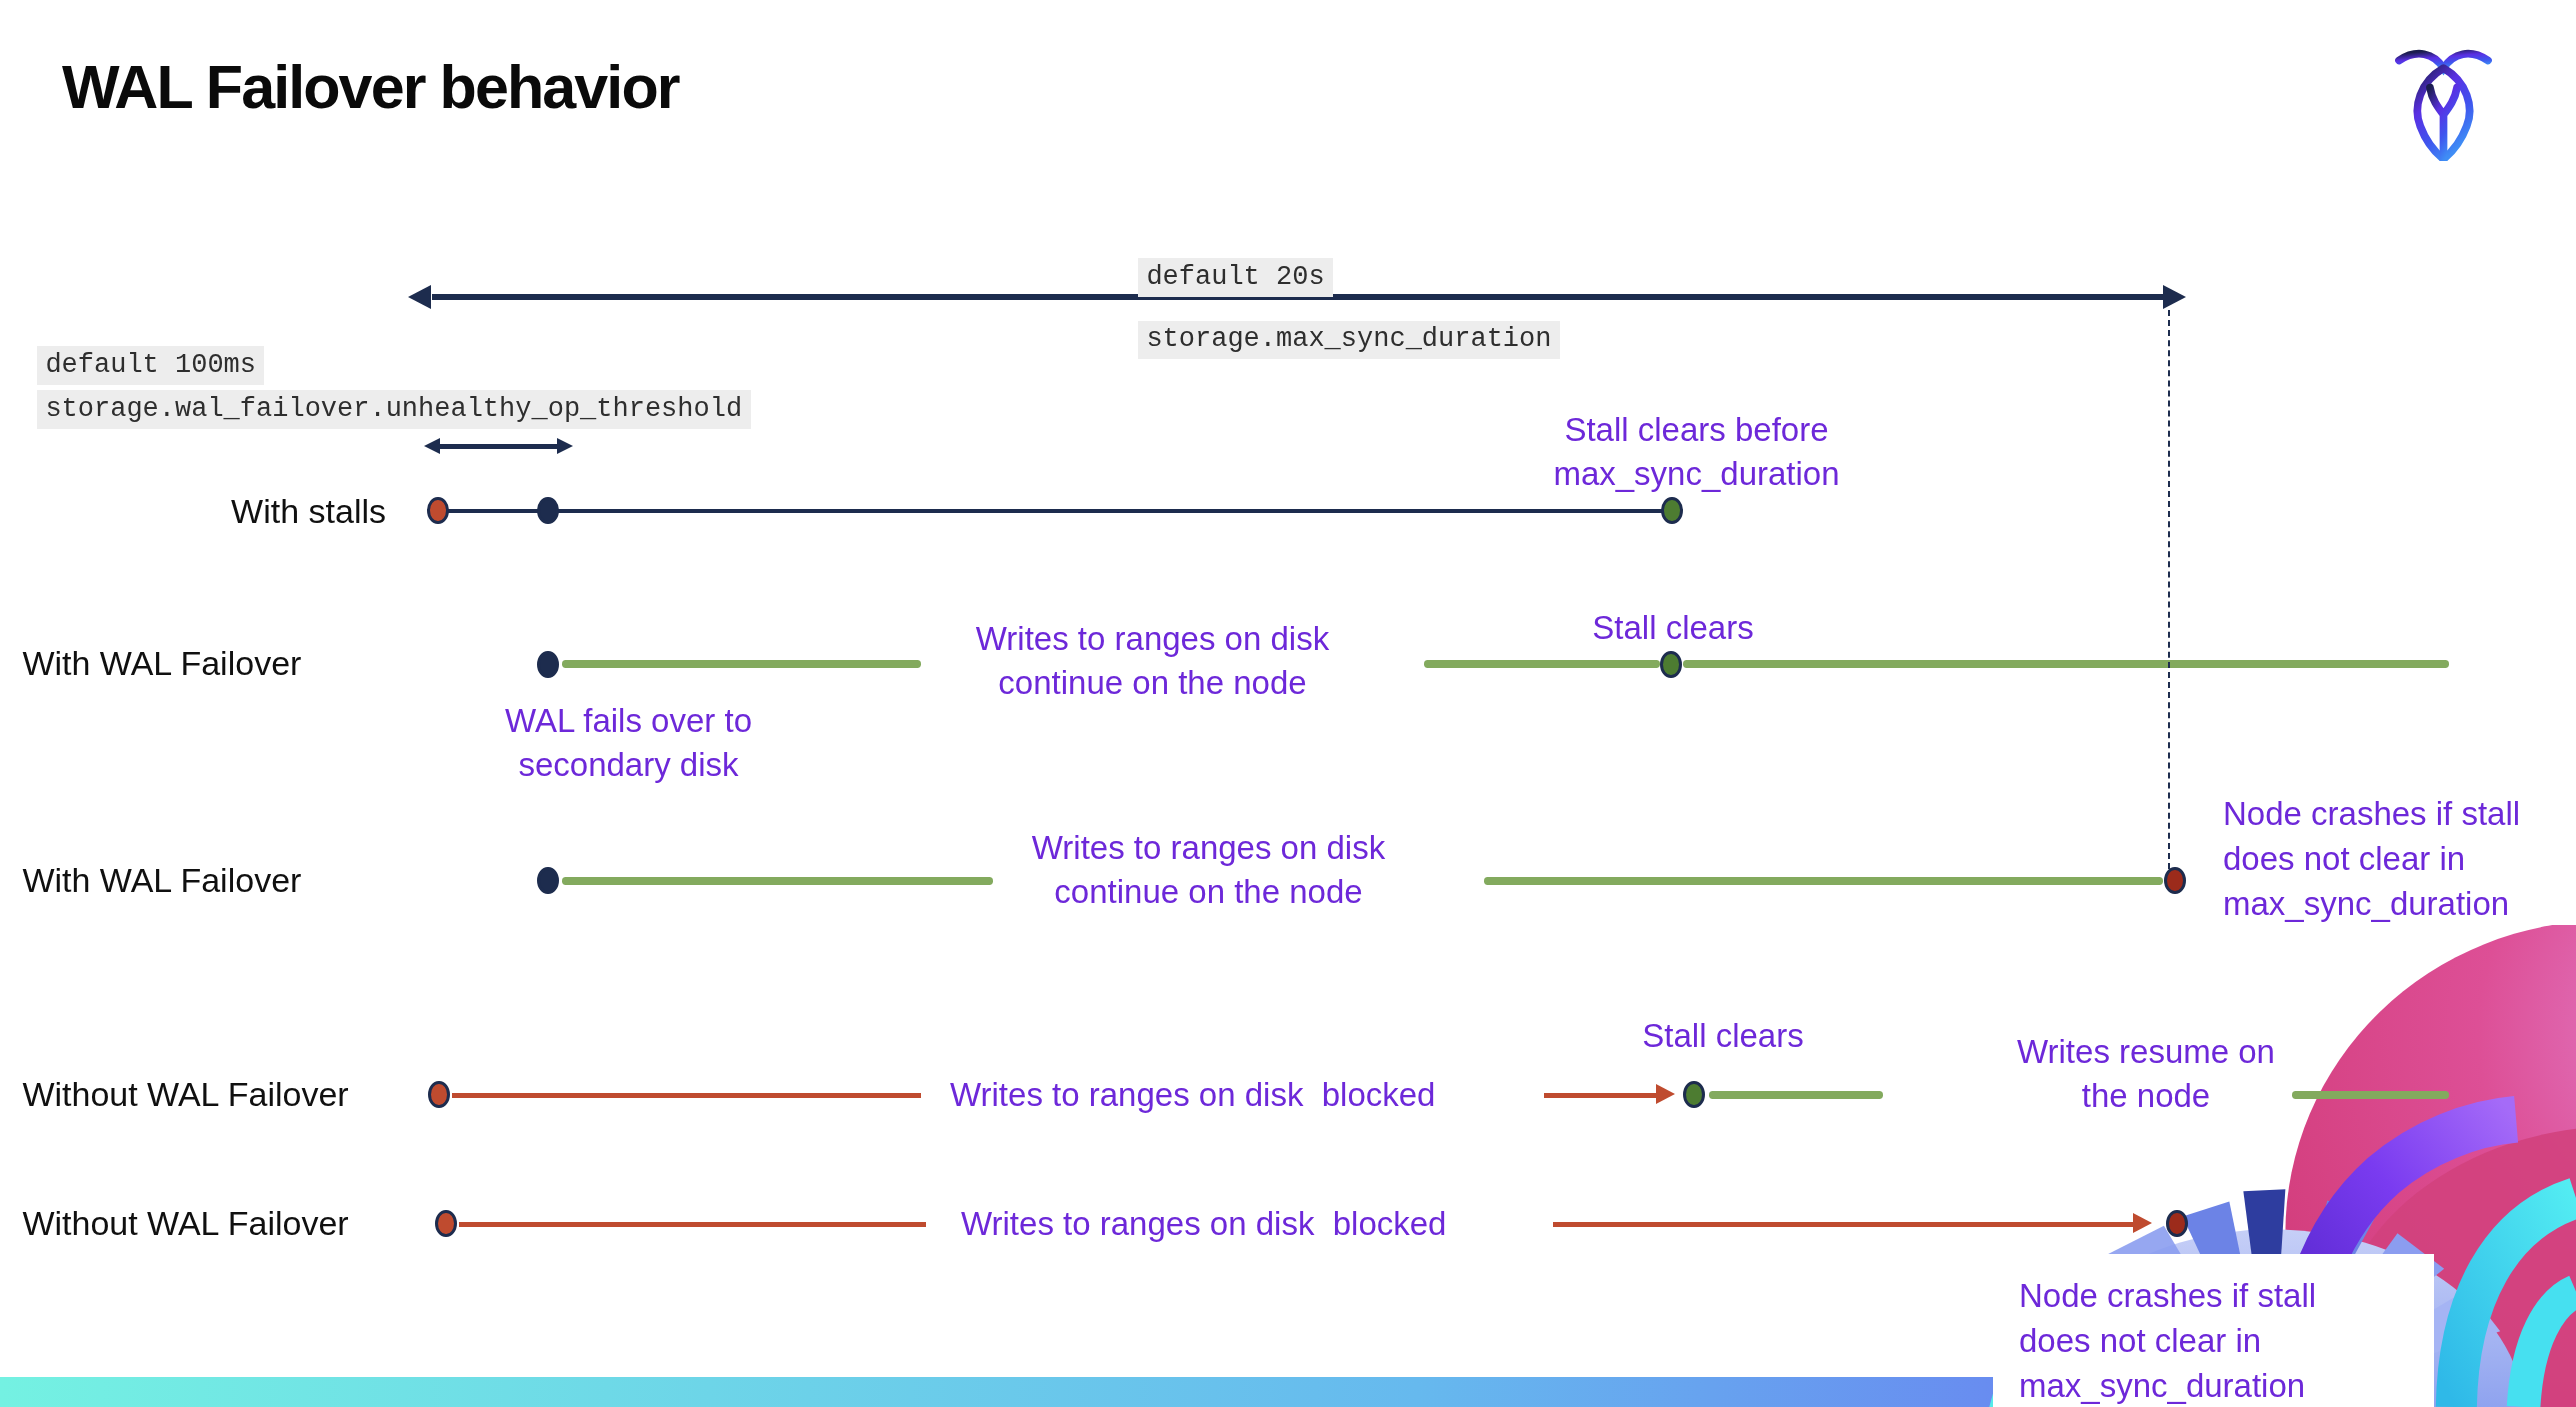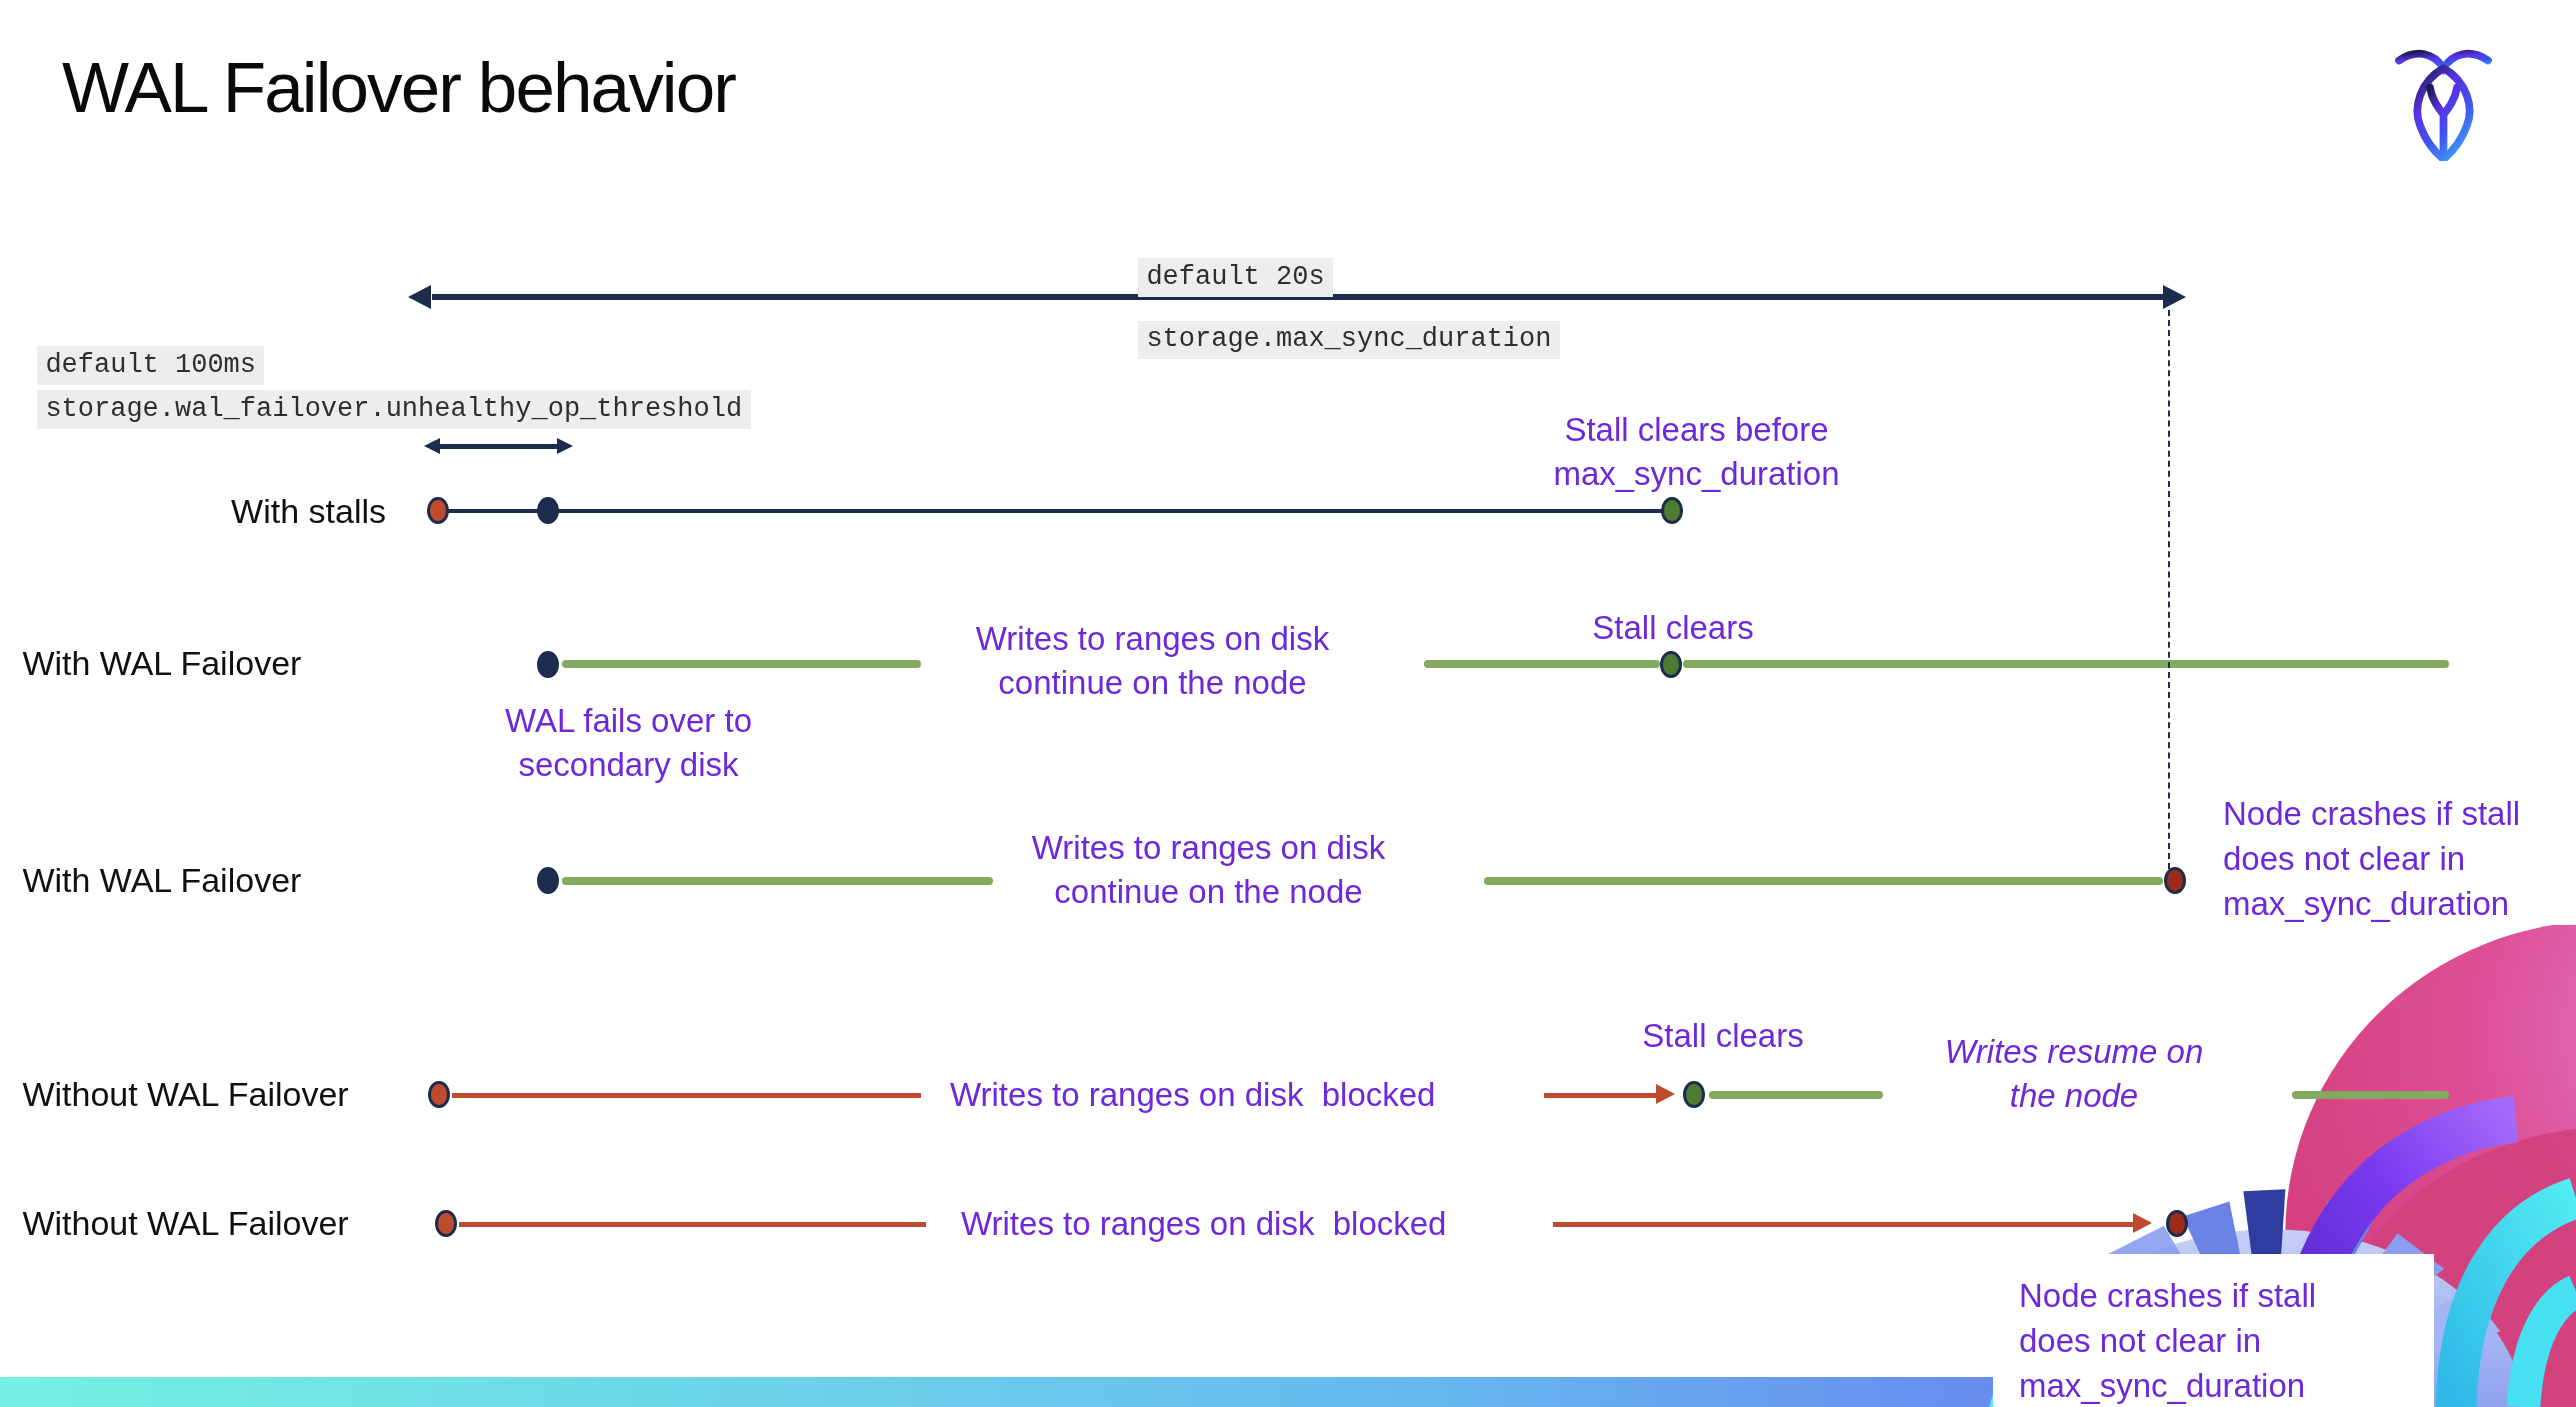--- a/index.html
+++ b/index.html
@@ -39,8 +39,8 @@
   .tri-right-navy-sm{border-top:8.4px solid transparent;border-bottom:8.4px solid transparent;border-left:16px solid #1d2c4e;}
   .tri-right-red{border-top:10.3px solid transparent;border-bottom:10.3px solid transparent;border-left:19.6px solid #bf4b2f;}
   #title{
-    position:absolute;left:62px;top:36px;font-size:71px;line-height:103px;
-    font-weight:400;letter-spacing:-1.9px;color:#0a0a0a;white-space:nowrap;z-index:6;
+    position:absolute;left:62px;top:36px;font-size:61px;line-height:103px;
+    font-weight:700;letter-spacing:-1.9px;color:#0a0a0a;white-space:nowrap;z-index:6;
   }
   #dashed-drop{
     position:absolute;left:2168px;top:310px;height:559px;width:0;

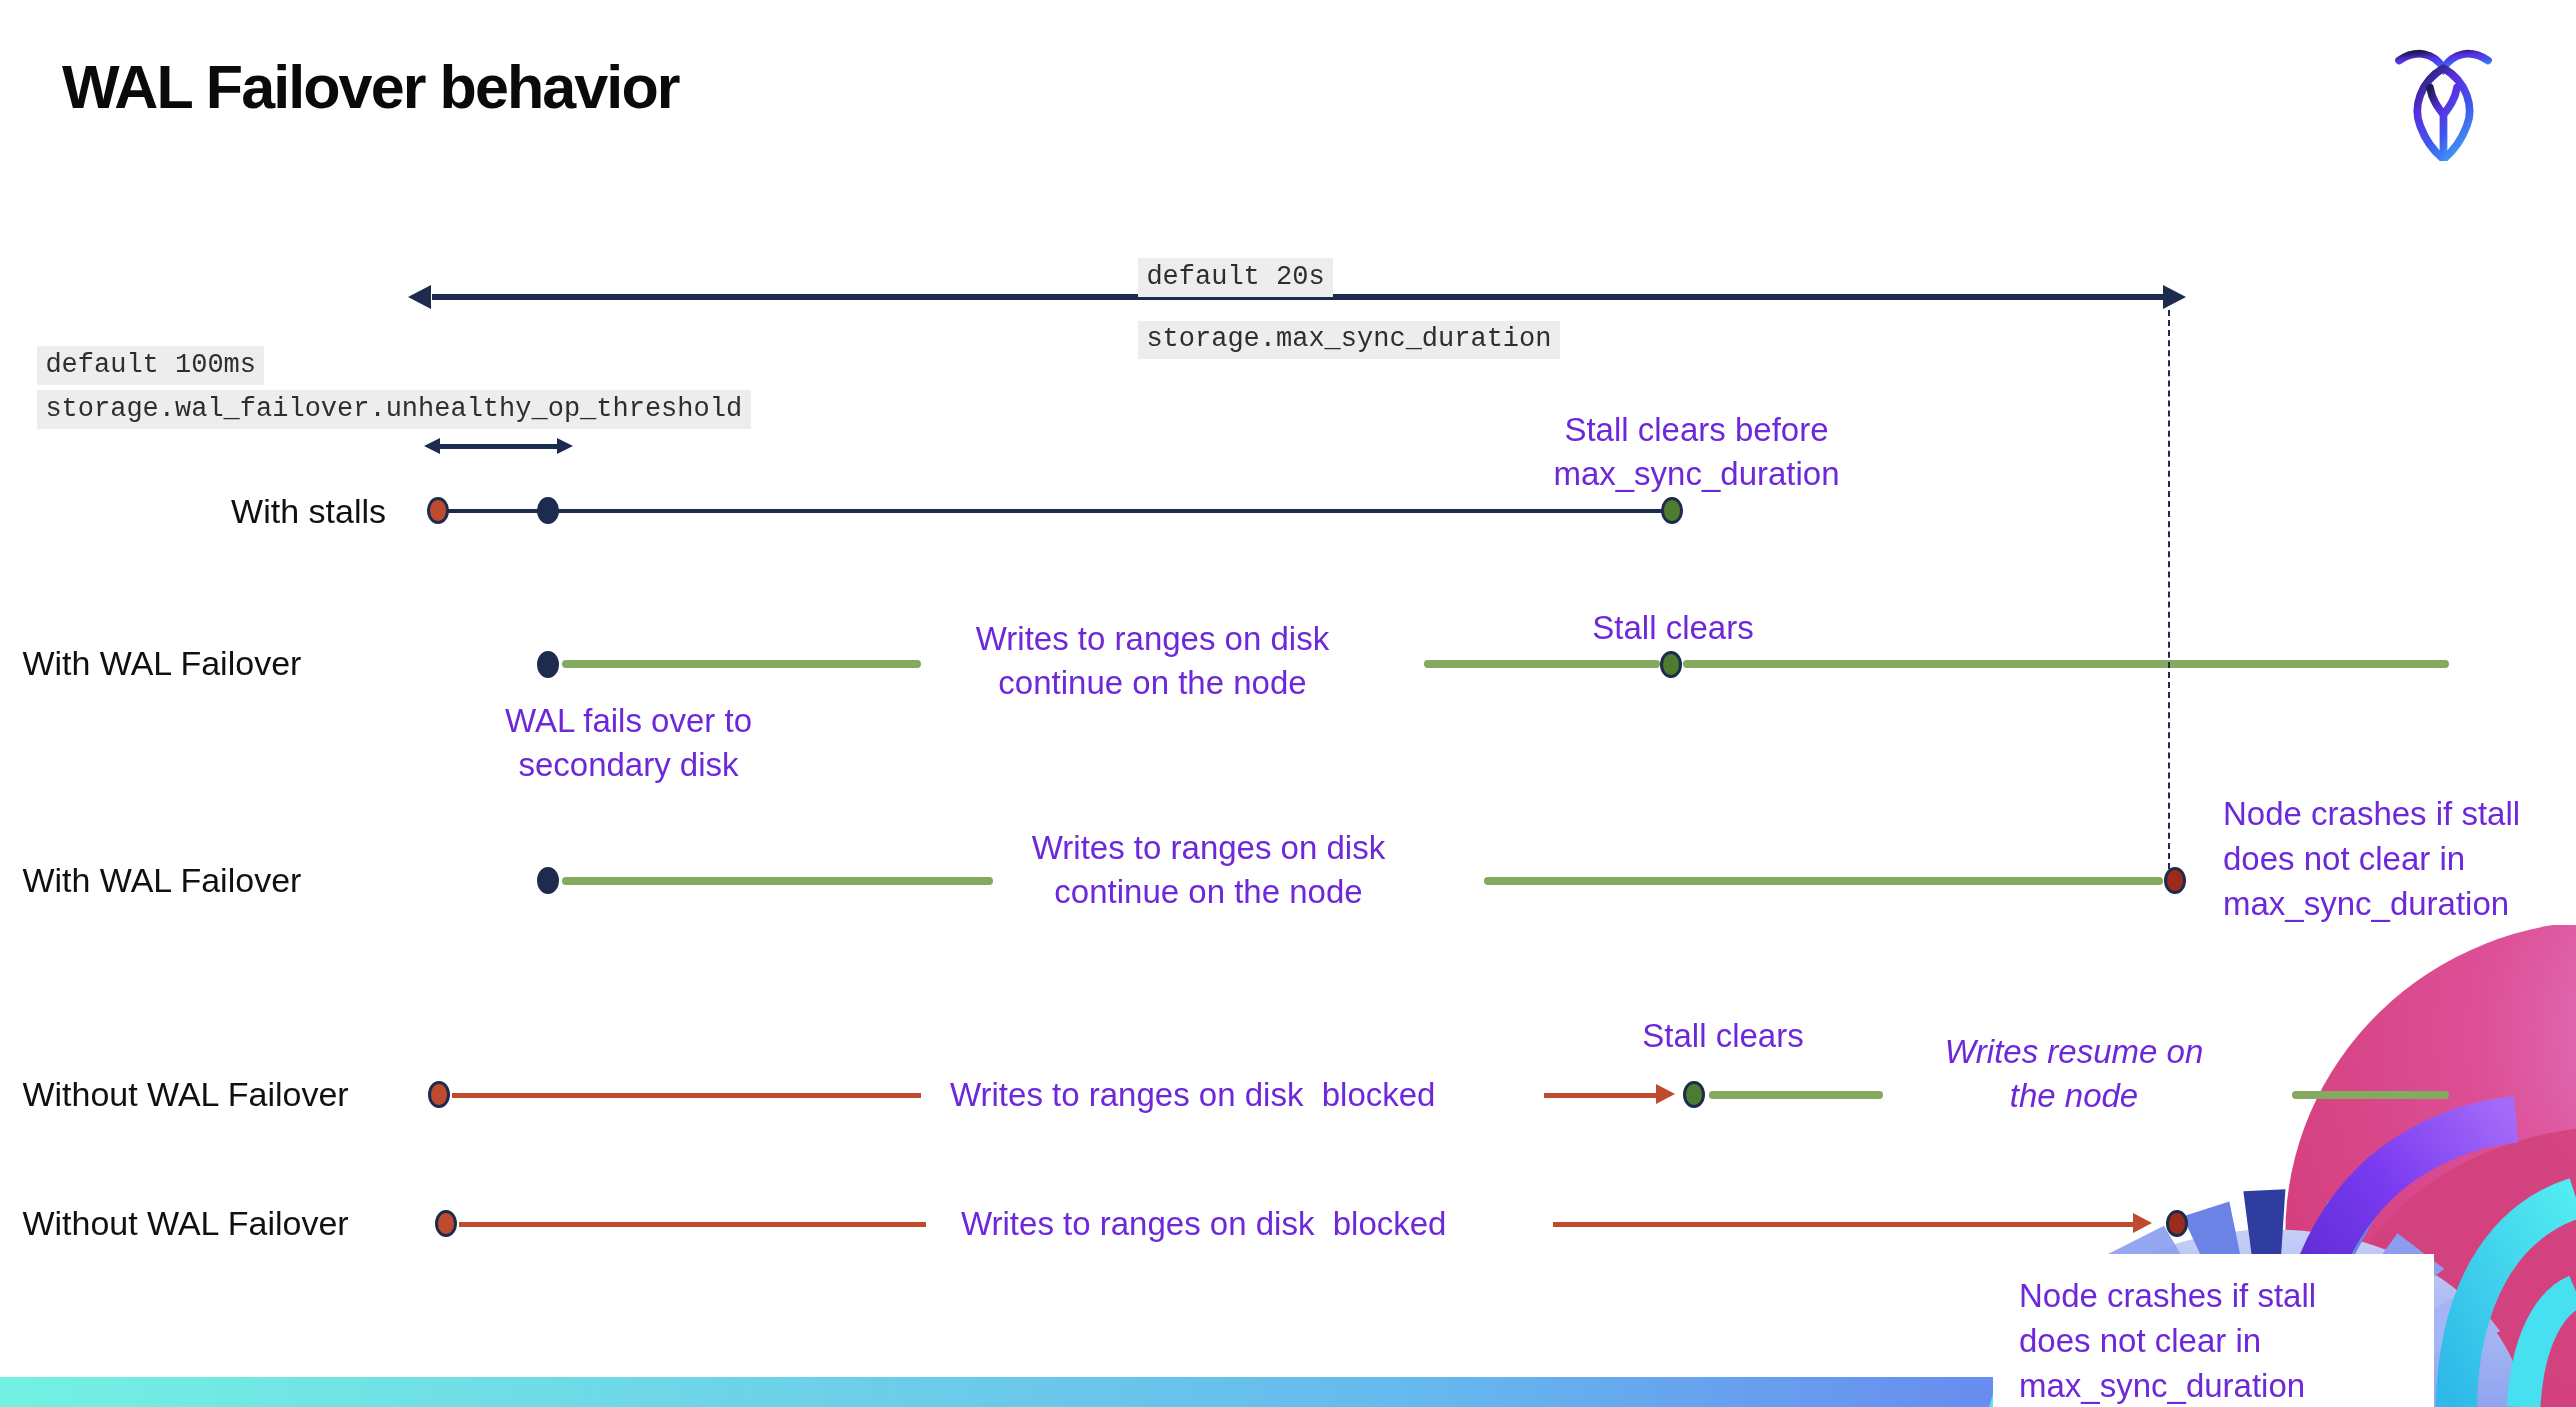--- a/index.html
+++ b/index.html
@@ -179,7 +179,7 @@
   <div class="dot dot-green" style="left:1683px;top:1081px;"></div>
   <div class="gline" style="left:1709px;top:1091px;width:174px;"></div>
   <div class="note center" style="left:1606px;top:1014px;width:234px;">Stall clears</div>
-  <div class="note center z6" style="left:1902px;top:1030px;width:344px;font-style:italic;">Writes resume on
+  <div class="note center z6" style="left:1974px;top:1030px;width:344px;">Writes resume on
 the node</div>
   <div class="gline" style="left:2292px;top:1091px;width:157px;"></div>
 

